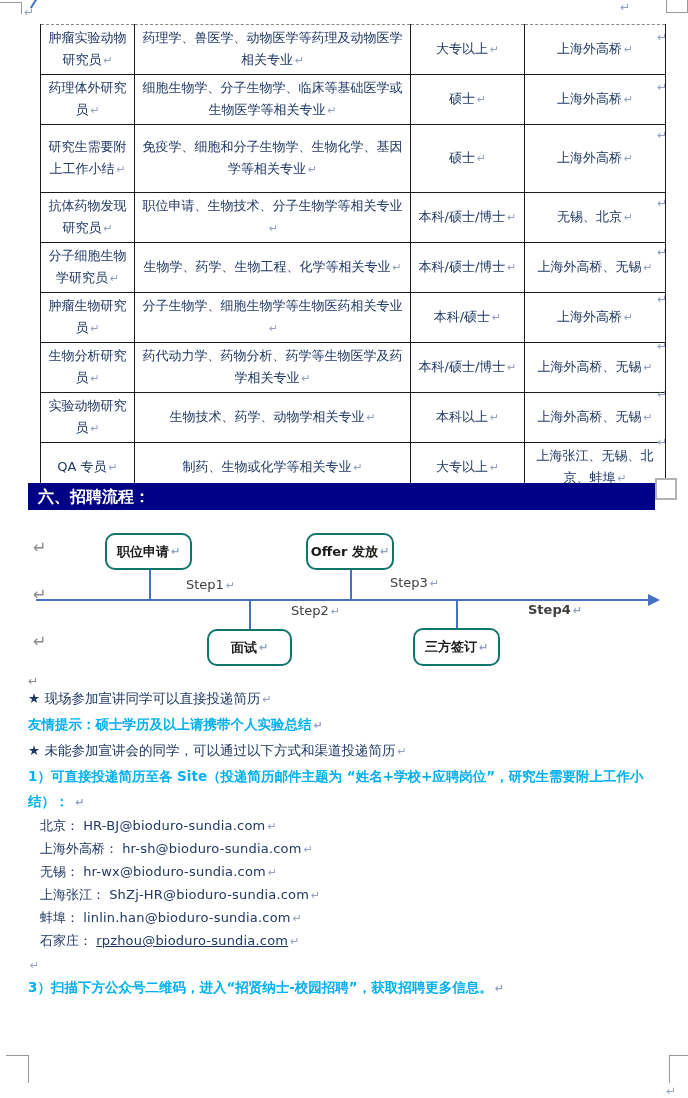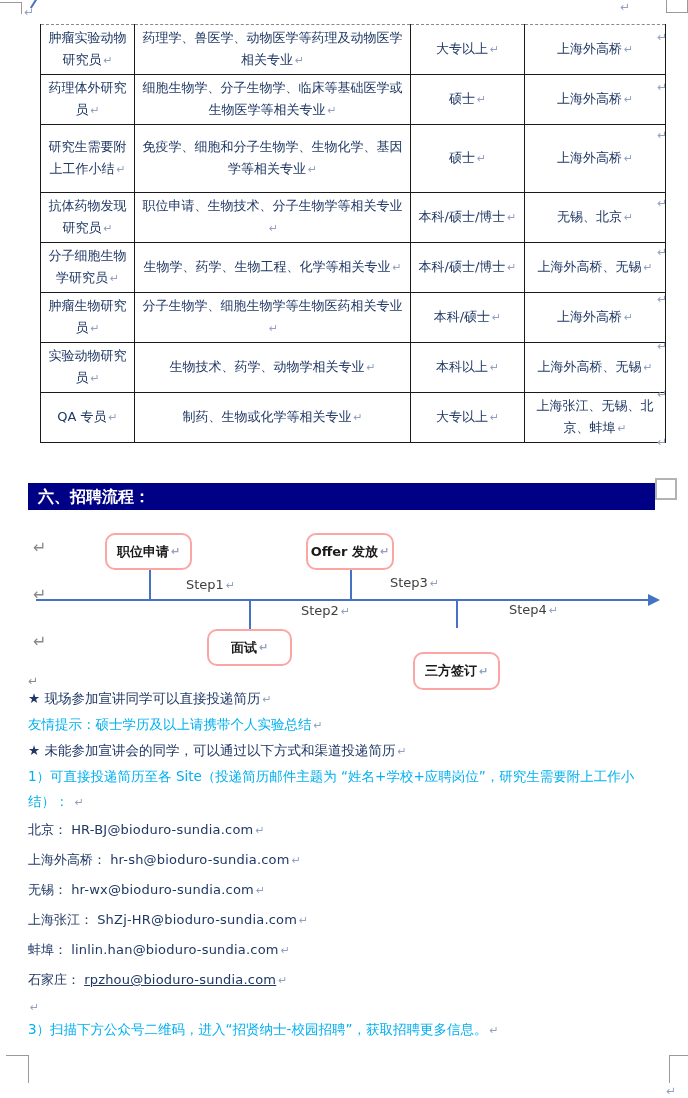--- a/index.html
+++ b/index.html
@@ -111,6 +111,12 @@
       <td><span>本科/硕士</span><span class="pm">↵</span></td>
       <td><span>上海外高桥</span><span class="pm">↵</span></td>
     </tr>
+    <tr class="r7">
+      <td><span>生物分析研究员</span><span class="pm">↵</span></td>
+      <td><span>药代动力学、药物分析、药学等生物医学及药学相关专业</span><span class="pm">↵</span></td>
+      <td><span>本科/硕士/博士</span><span class="pm">↵</span></td>
+      <td><span>上海外高桥、无锡</span><span class="pm">↵</span></td>
+    </tr>
     <tr class="r8">
       <td><span>实验动物研究员</span><span class="pm">↵</span></td>
       <td><span>生物技术、药学、动物学相关专业</span><span class="pm">↵</span></td>

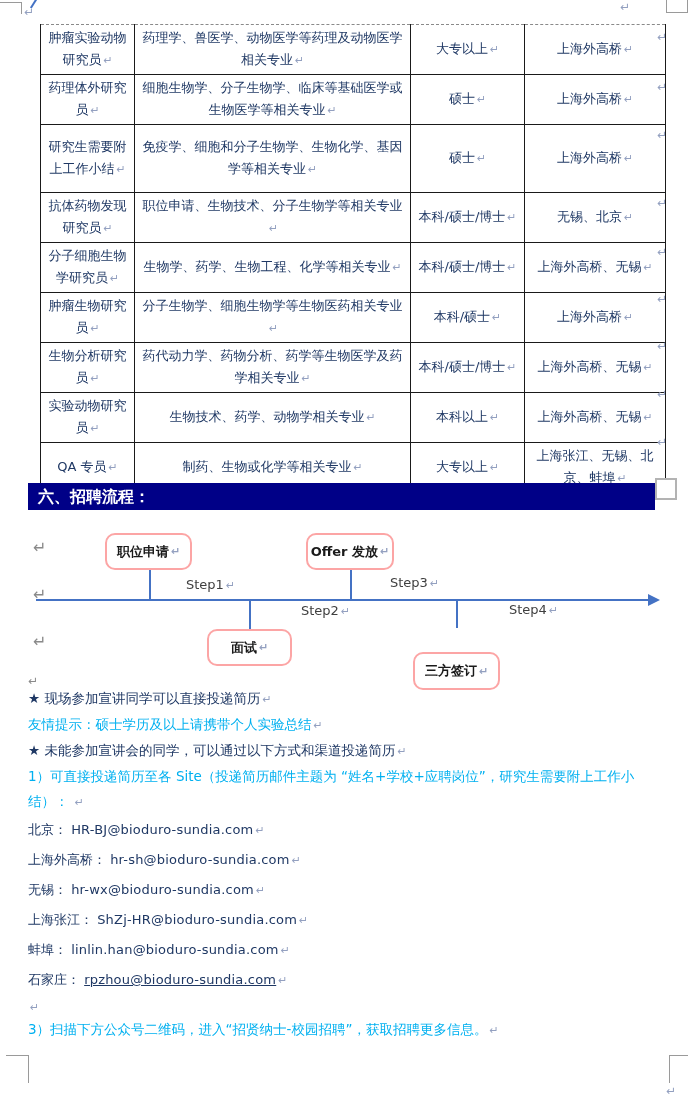--- a/index.html
+++ b/index.html
@@ -38,7 +38,7 @@
   .flow-arrowhead{position:absolute;left:648px;top:594px;width:0;height:0;
                   border-left:12px solid #4472C4;border-top:6px solid transparent;border-bottom:6px solid transparent;}
   .conn{position:absolute;width:2px;background:#4472C4;}
-  .flow-box{position:absolute;background:#ffffff;border:2px solid #fca5a5;border-radius:10px;
+  .flow-box{position:absolute;background:#ffffff;border:2px solid #0f766e;border-radius:10px;
             display:flex;align-items:center;justify-content:center;
             font-weight:bold;font-size:13px;color:#1a1a1a;box-sizing:border-box;}
   .step{position:absolute;font-size:13px;color:#3f3f3f;font-family:"DejaVu Sans",sans-serif;}

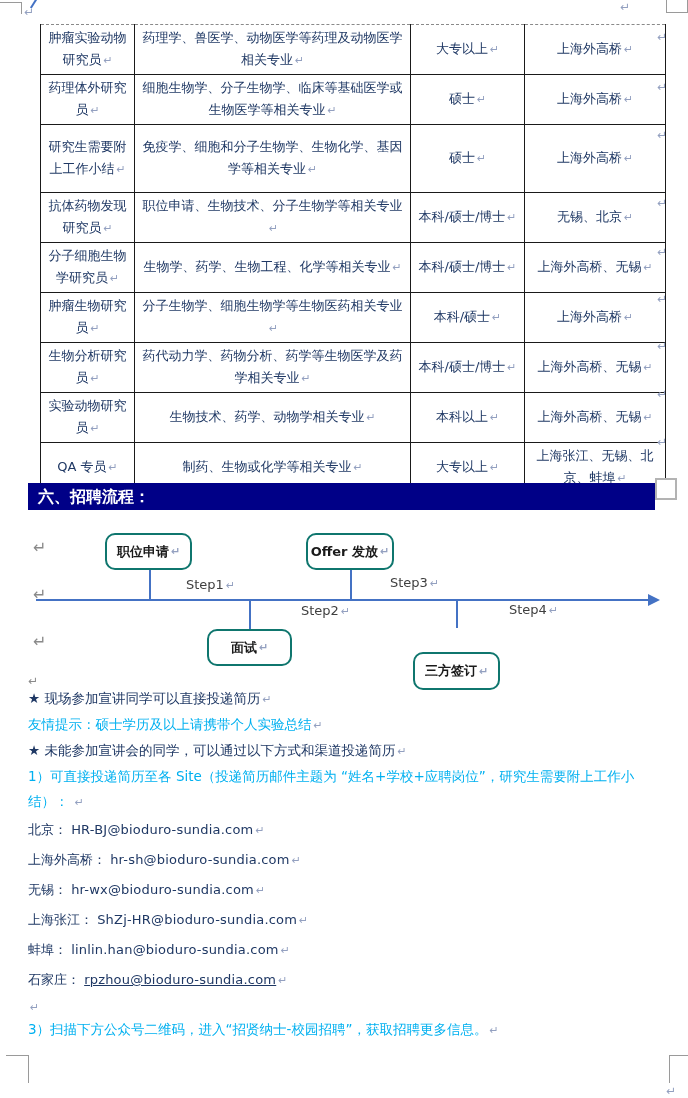--- a/index.html
+++ b/index.html
@@ -174,7 +174,7 @@
     </div>
 
   <div class="step" style="left:186px;top:577px;"><span>Step1</span><span class="pm">↵</span></div>
-  <div class="step" style="left:291px;top:603px;margin-left:10px;"><span>Step2</span><span class="pm">↵</span></div>
+  <div class="step" style="left:291px;top:603px;"><span>Step2</span><span class="pm">↵</span></div>
   <div class="step" style="left:390px;top:575px;"><span>Step3</span><span class="pm">↵</span></div>
   <div class="step" style="left:509px;top:602px;"><span>Step4</span><span class="pm">↵</span></div>
 

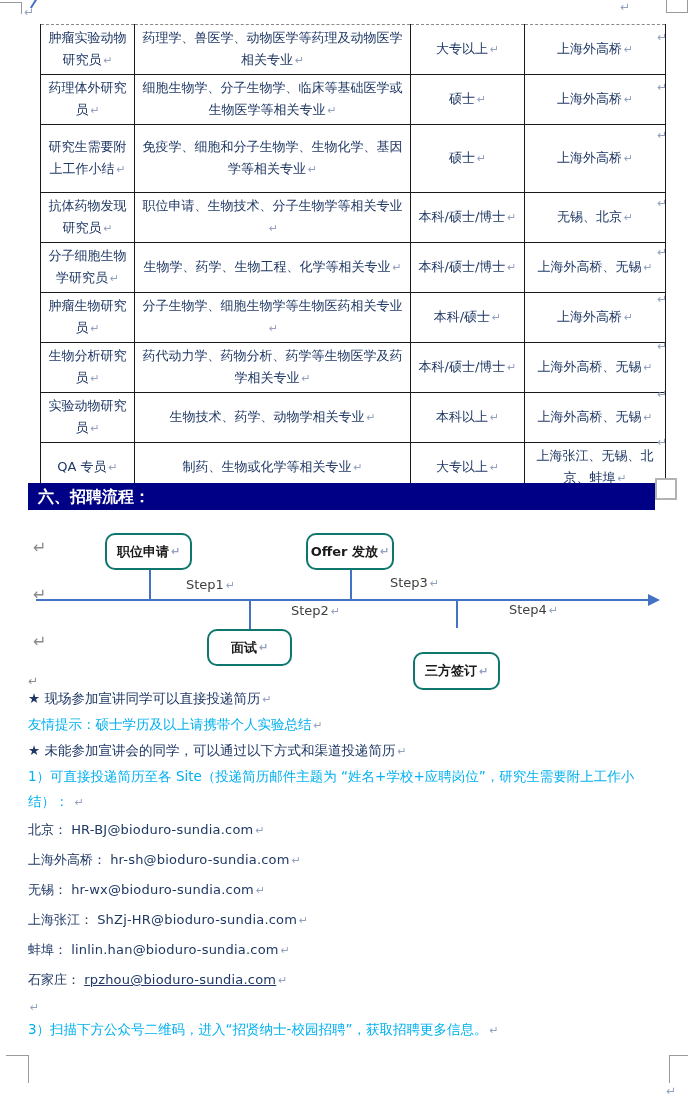--- a/index.html
+++ b/index.html
@@ -176,7 +176,7 @@
   <div class="step" style="left:186px;top:577px;"><span>Step1</span><span class="pm">↵</span></div>
   <div class="step" style="left:291px;top:603px;"><span>Step2</span><span class="pm">↵</span></div>
   <div class="step" style="left:390px;top:575px;"><span>Step3</span><span class="pm">↵</span></div>
-  <div class="step" style="left:509px;top:602px;"><span>Step4</span><span class="pm">↵</span></div>
+  <div class="step" style="left:528px;top:602px;font-weight:bold;"><span>Step4</span><span class="pm">↵</span></div>
 
   <div class="textblock">
     <div class="empty-line"><span class="pm-big" style="position:static;font-size:12px;">↵</span></div>

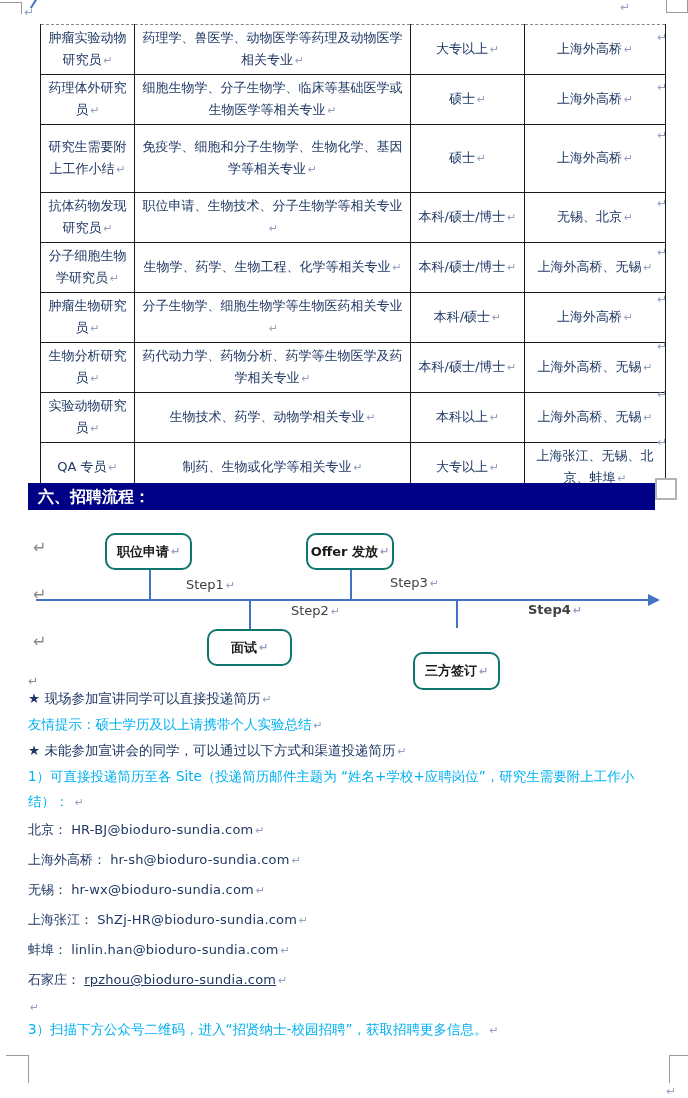--- a/index.html
+++ b/index.html
@@ -168,7 +168,7 @@
       <span>面试</span>
       <span class="pm">↵</span>
     </div>
-  <div class="flow-box" style="left:413px;top:628px;width:87px;height:38px;margin-top:24px;">
+  <div class="flow-box" style="left:413px;top:628px;width:87px;height:38px;">
       <span>三方签订</span>
       <span class="pm">↵</span>
     </div>

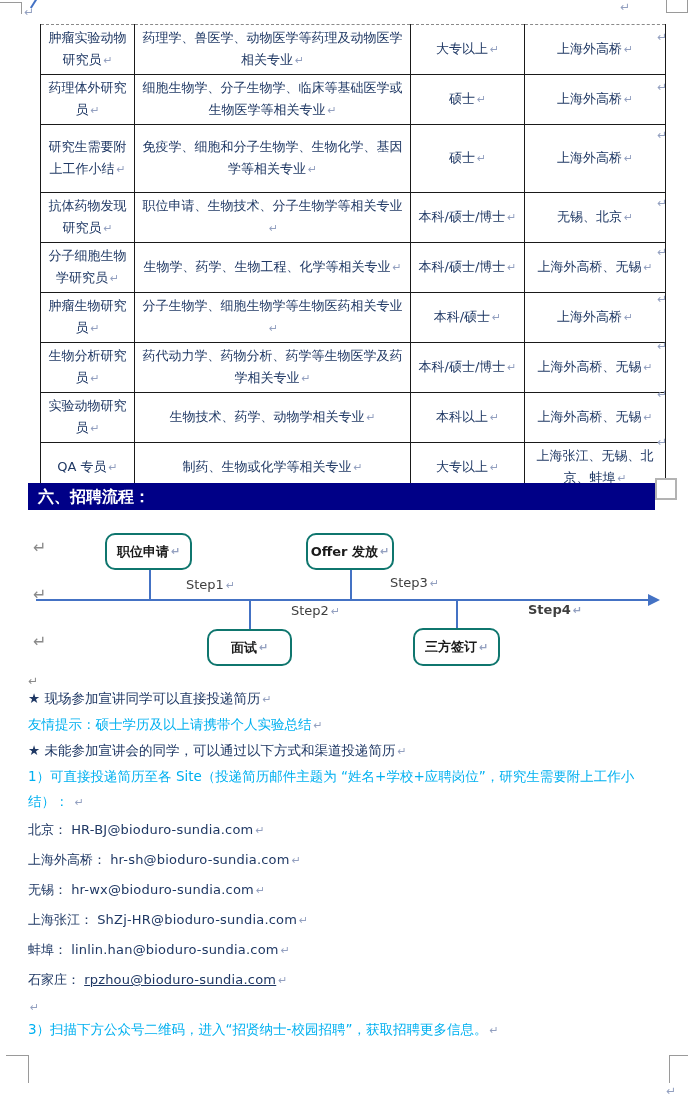--- a/index.html
+++ b/index.html
@@ -46,7 +46,7 @@
   
   .textblock{position:absolute;left:28px;top:674px;width:634px;}
   .t-navy{color:#1F3864;font-size:13.5px;line-height:25px;}
-  .t-cyan{color:#00B0F0;font-weight:normal;font-size:13.5px;line-height:25px;}
+  .t-cyan{color:#00B0F0;font-weight:bold;font-size:13.5px;line-height:25px;}
   .contact-line{color:#1F3864;font-size:13px;line-height:29px;}
   .contact-line .email{letter-spacing:0.2px;}
   .email.link{text-decoration:underline;}

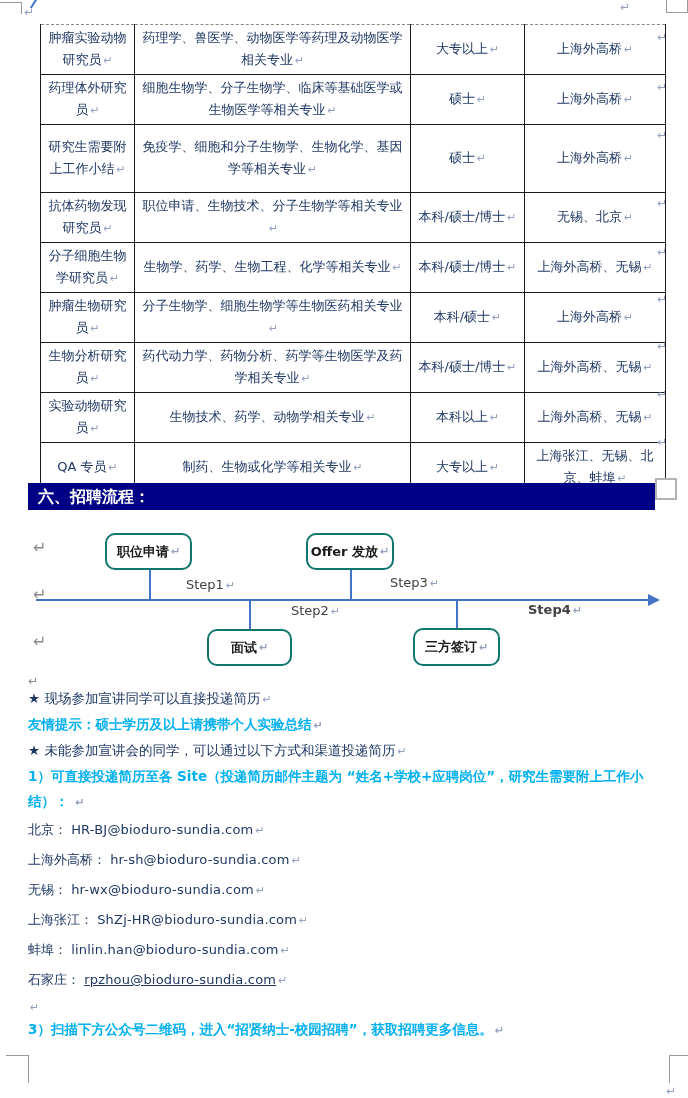--- a/index.html
+++ b/index.html
@@ -47,7 +47,7 @@
   .textblock{position:absolute;left:28px;top:674px;width:634px;}
   .t-navy{color:#1F3864;font-size:13.5px;line-height:25px;}
   .t-cyan{color:#00B0F0;font-weight:bold;font-size:13.5px;line-height:25px;}
-  .contact-line{color:#1F3864;font-size:13px;line-height:29px;}
+  .contact-line{color:#1F3864;font-size:13px;line-height:22px;margin-left:12px;}
   .contact-line .email{letter-spacing:0.2px;}
   .email.link{text-decoration:underline;}
   .empty-line{height:12px;line-height:12px;}

